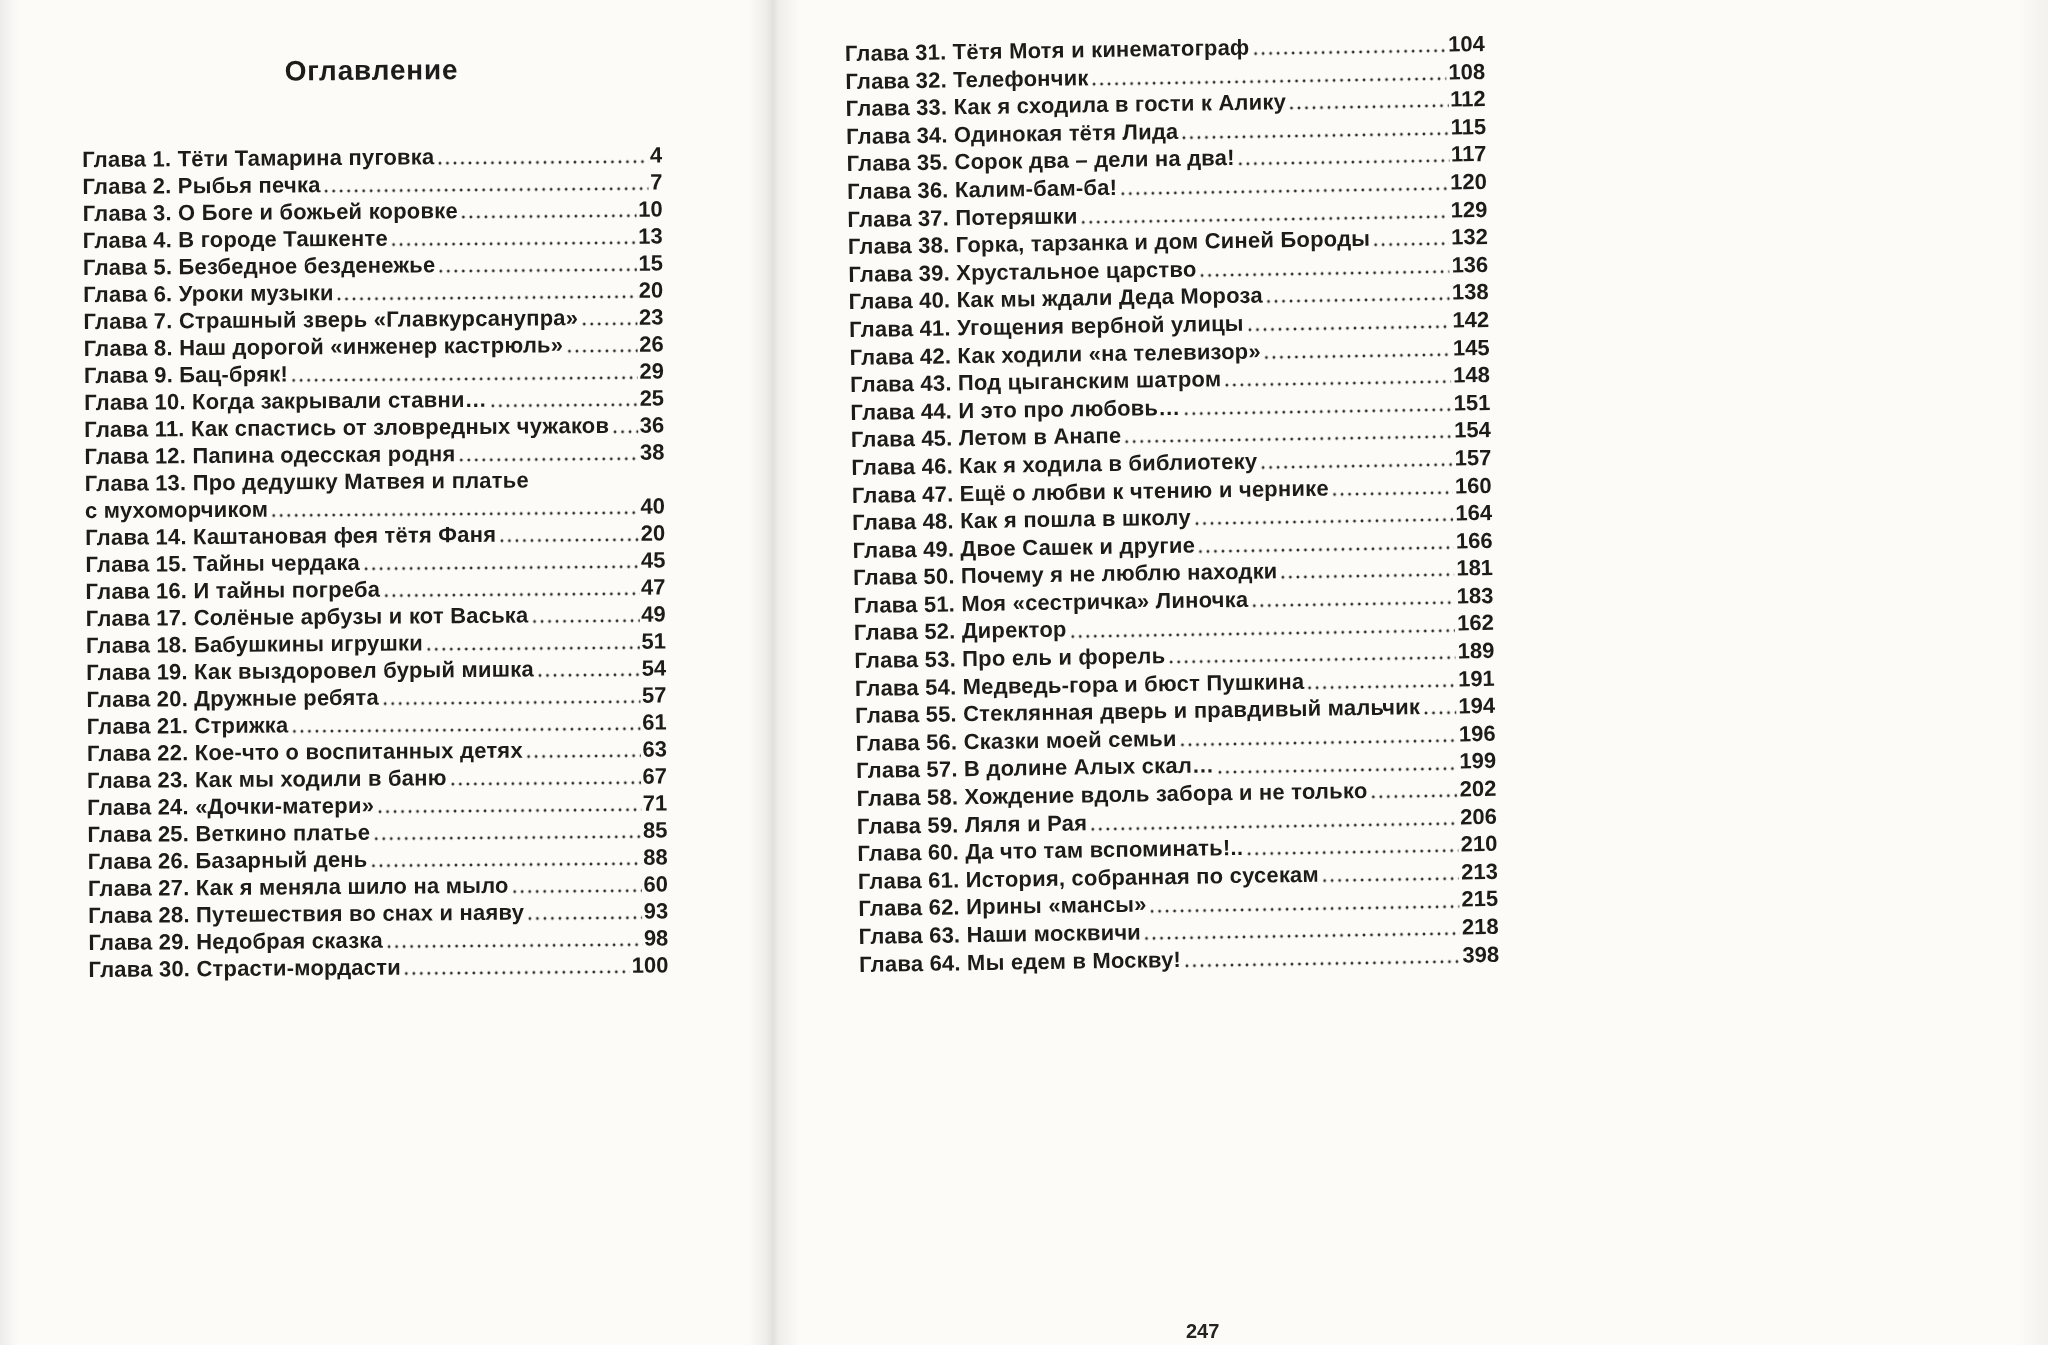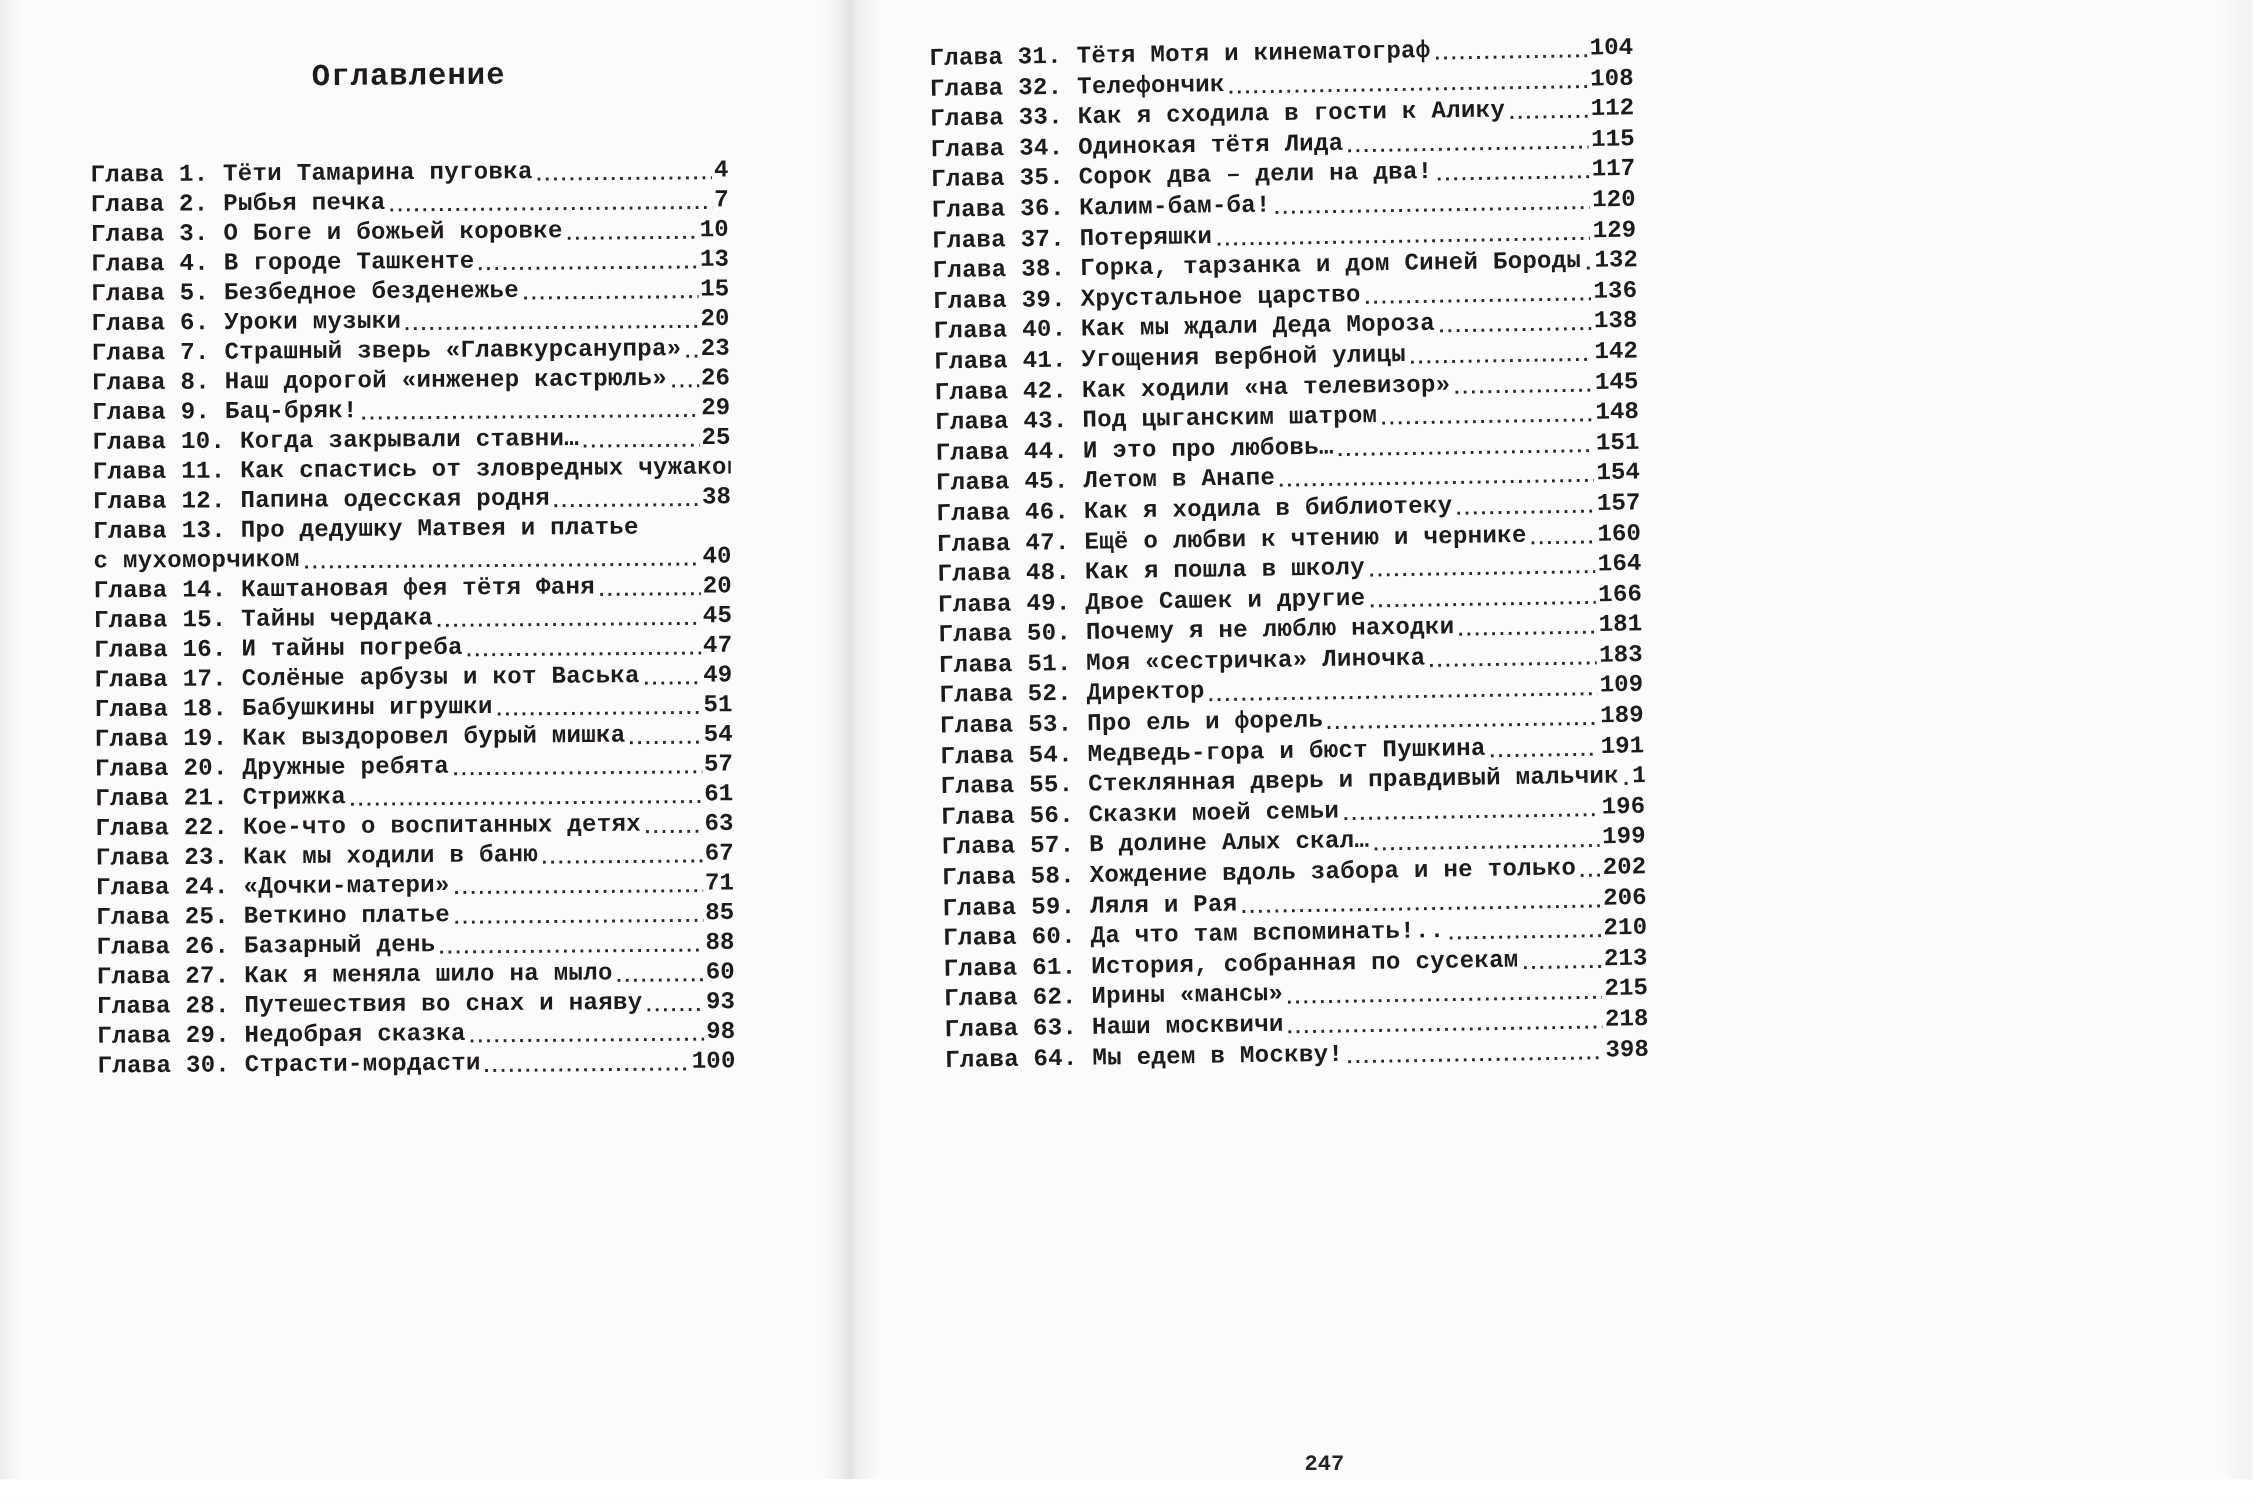--- a/index.html
+++ b/index.html
@@ -12,7 +12,7 @@
       linear-gradient(90deg, #ececea 0px, rgba(236,236,234,0) 18px),
       linear-gradient(270deg, #f2f1ee 0px, rgba(242,241,238,0) 30px),
       #fcfbf8;
-    font-family: Liberation Mono, monospace;
+    font-family: Liberation Sans, sans-serif;
     color: #1e1c1a;
   }
   .gutter {

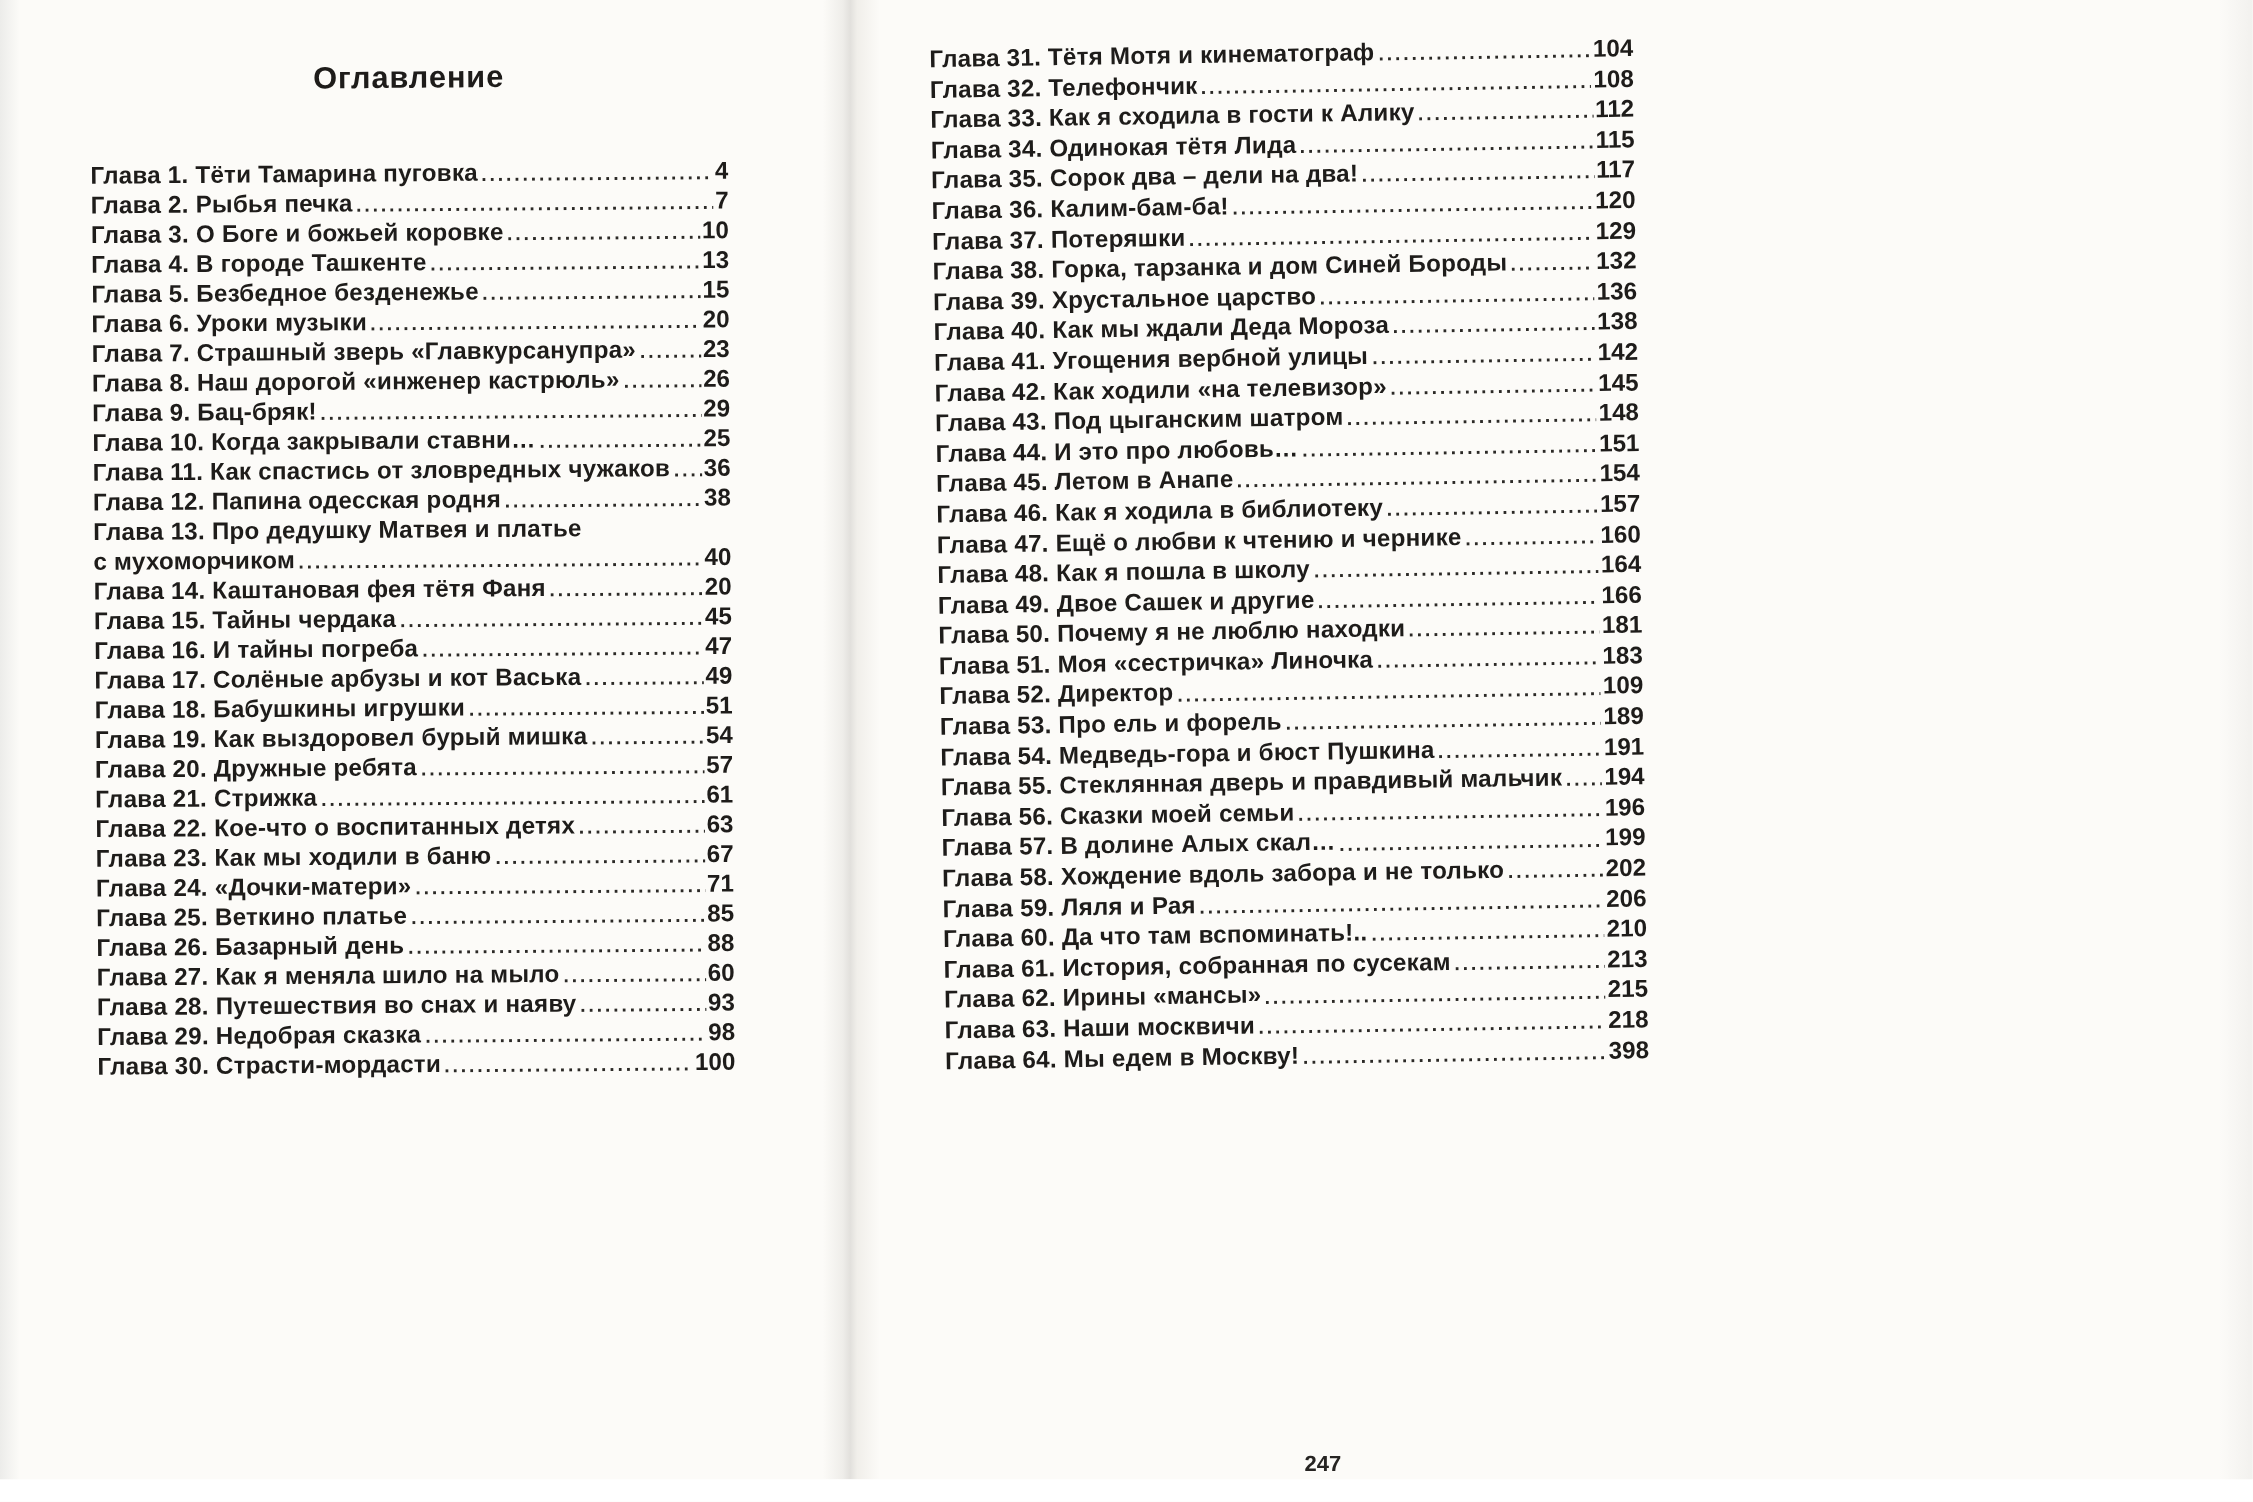--- a/index.html
+++ b/index.html
@@ -366,7 +366,7 @@
         <div class="entry">
           <span class="label">Глава 52. Директор</span>
           <span class="dots"></span>
-          <span class="pagenum">109</span>
+          <span class="pagenum">162</span>
         </div>
         <div class="entry">
           <span class="label">Глава 53. Про ель и форель</span>

